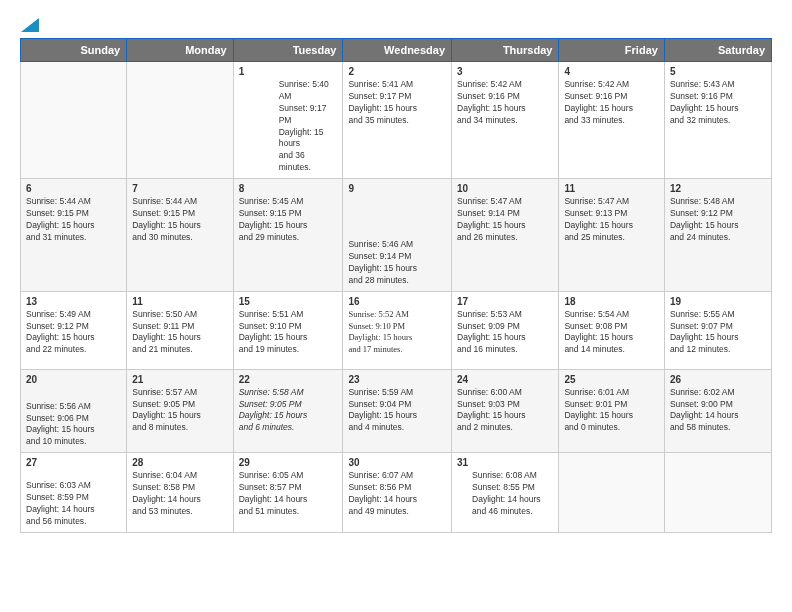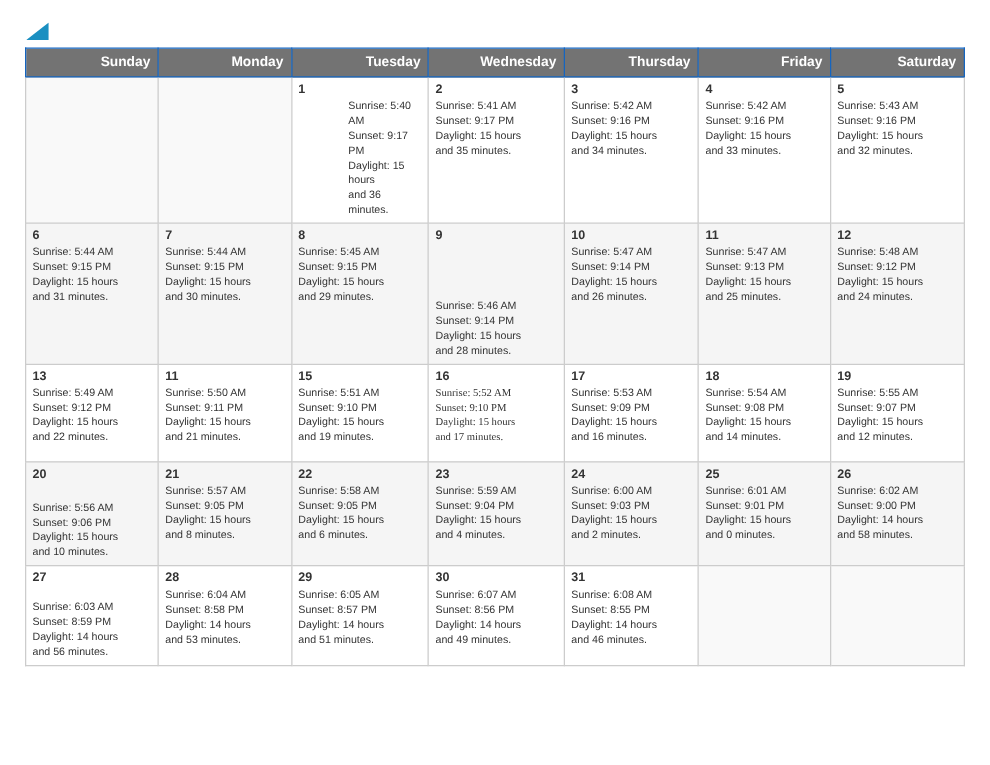--- a/index.html
+++ b/index.html
@@ -276,7 +276,7 @@
           </td>
           <td>
             <span class="day-num">22</span>
-            <div class="day-detail" style="white-space: pre-line;">Sunrise: 5:58 AM
+            <div class="day-detail" style="white-space: pre-line; font-style: italic;">Sunrise: 5:58 AM
 Sunset: 9:05 PM
 Daylight: 15 hours
 and 6 minutes.</div>

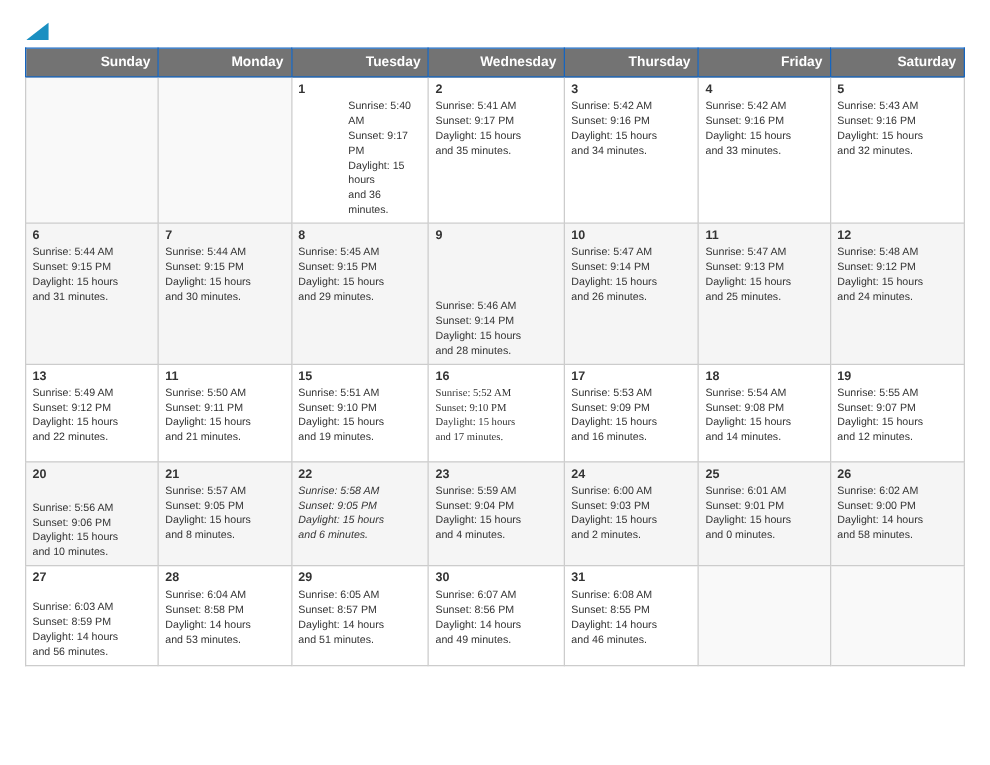--- a/index.html
+++ b/index.html
@@ -341,7 +341,7 @@
           </td>
           <td>
             <span class="day-num">31</span>
-            <div class="day-detail" style="white-space: pre-line;">Sunrise: 6:08 AM
+            <div class="day-detail" style="white-space: pre-line; margin-left: 15px;">Sunrise: 6:08 AM
 Sunset: 8:55 PM
 Daylight: 14 hours
 and 46 minutes.</div>

